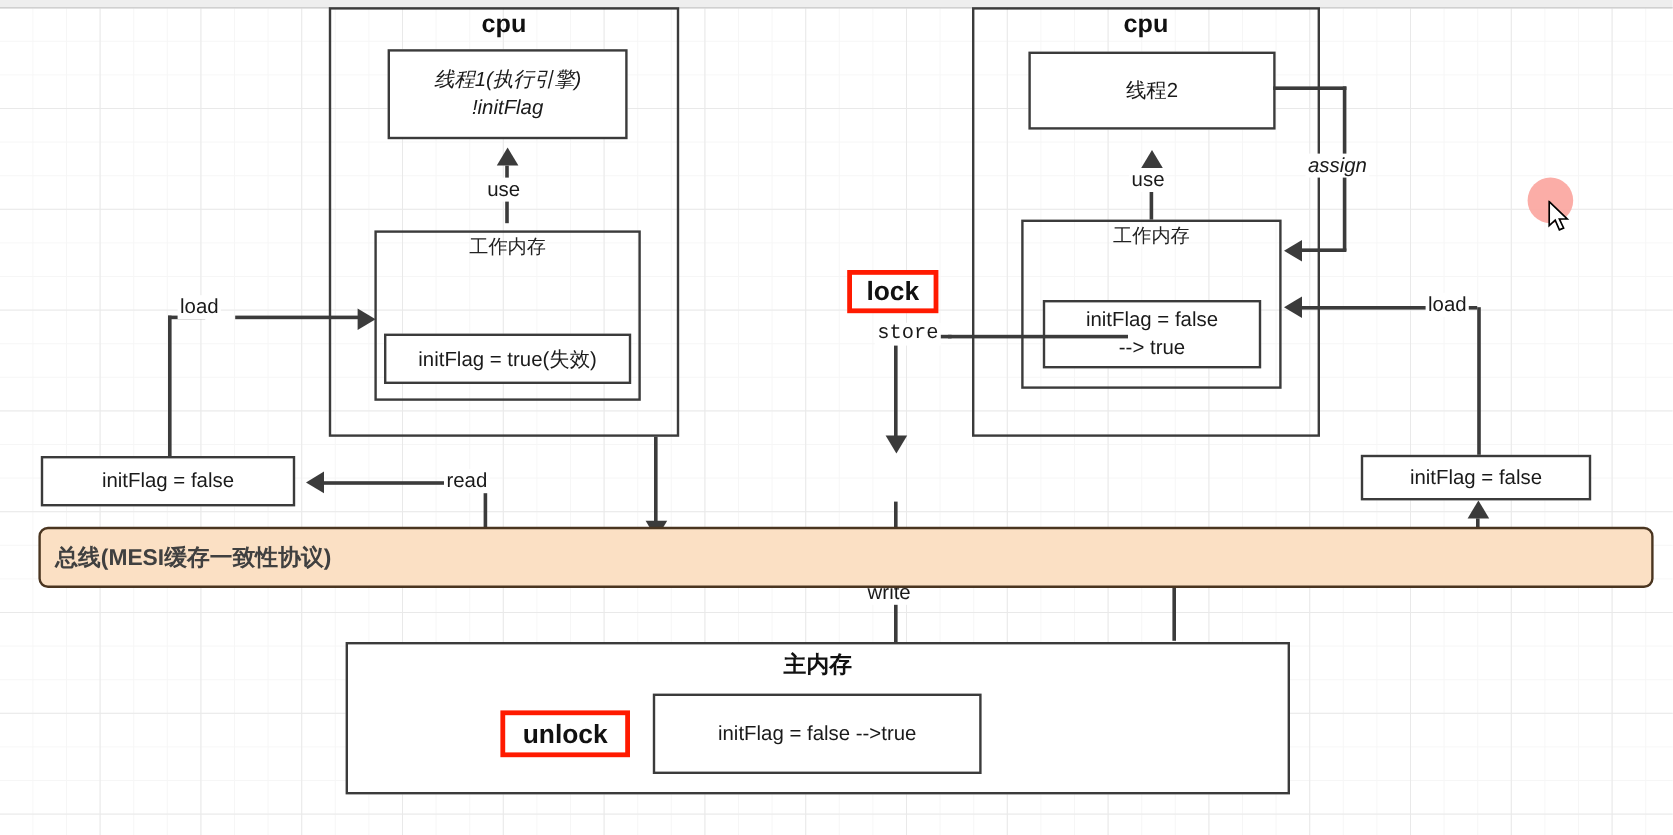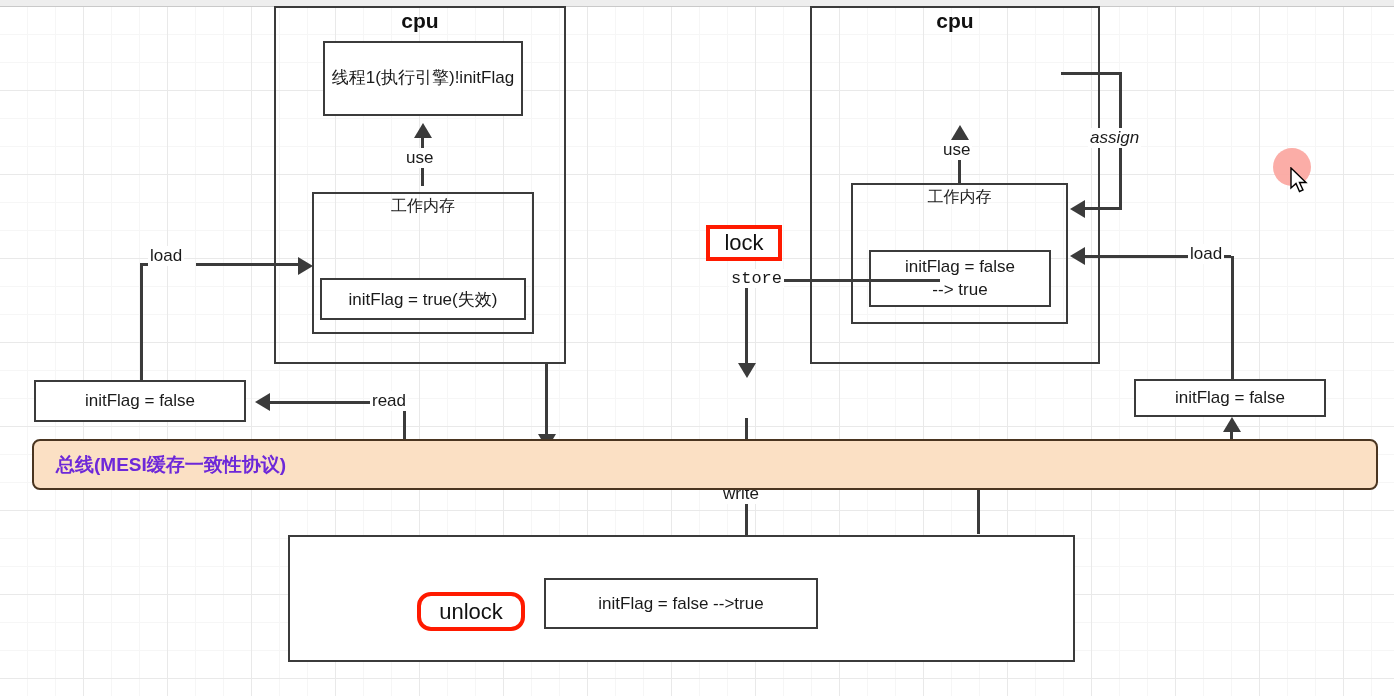--- a/index.html
+++ b/index.html
@@ -73,7 +73,7 @@
   <div class="cpu-frame" style="left:274px;top:6px;width:292px;height:358px;"></div>
   <div class="cpu-label" style="left:274px;top:9px;width:292px;">cpu</div>
 
-  <div class="box" style="left:323px;top:41px;width:200px;height:75px;font-size:17px;line-height:1.35;">
+  <div class="box" style="left:323px;top:41px;width:200px;height:75px;flex-direction:column;font-size:17px;line-height:1.35;font-style:italic;">
     <div>线程1(执行引擎)</div>
     <div>!initFlag</div>
   </div>

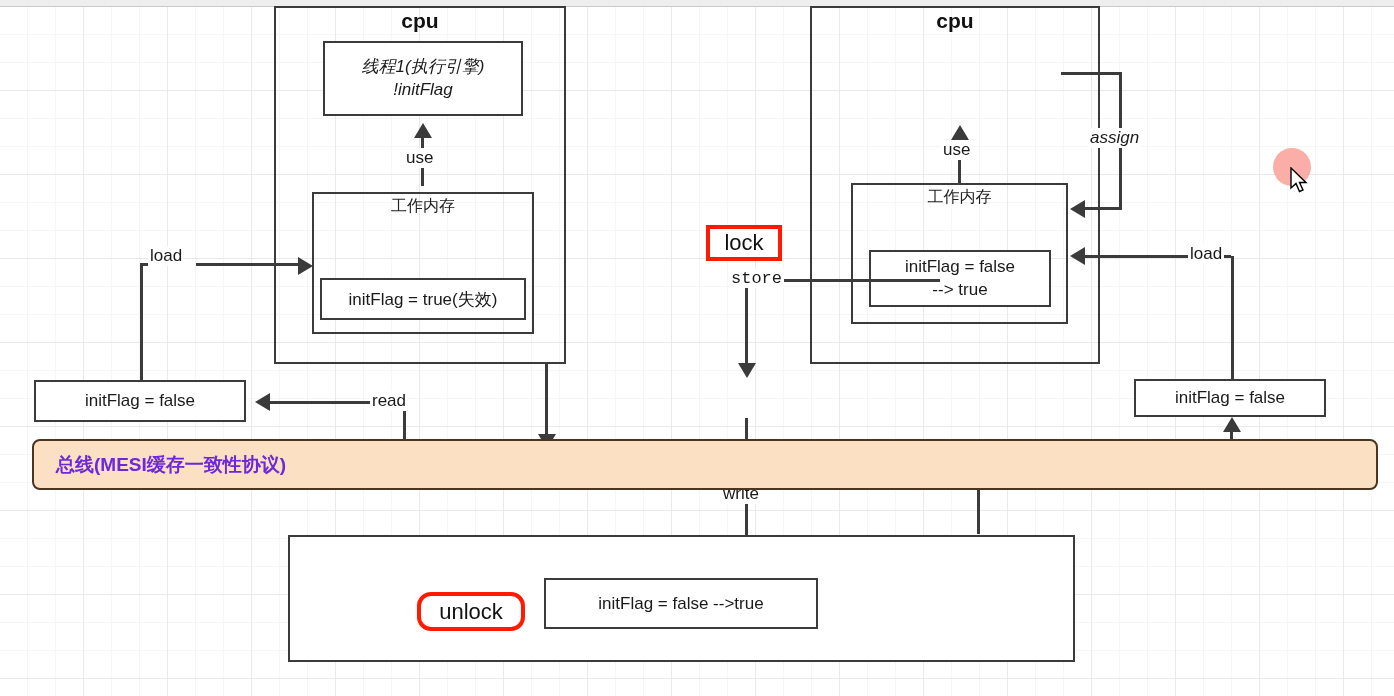--- a/index.html
+++ b/index.html
@@ -105,6 +105,7 @@
   <div class="cpu-frame" style="left:810px;top:6px;width:290px;height:358px;"></div>
   <div class="cpu-label" style="left:810px;top:9px;width:290px;">cpu</div>
 
+  <div class="box" style="left:857px;top:43px;width:206px;height:65px;font-size:17px;">线程2</div>
 
   <div class="ln vl" style="left:958px;top:140px;height:43px;"></div>
   <div class="ah ah-up" style="left:951px;top:125px;"></div>

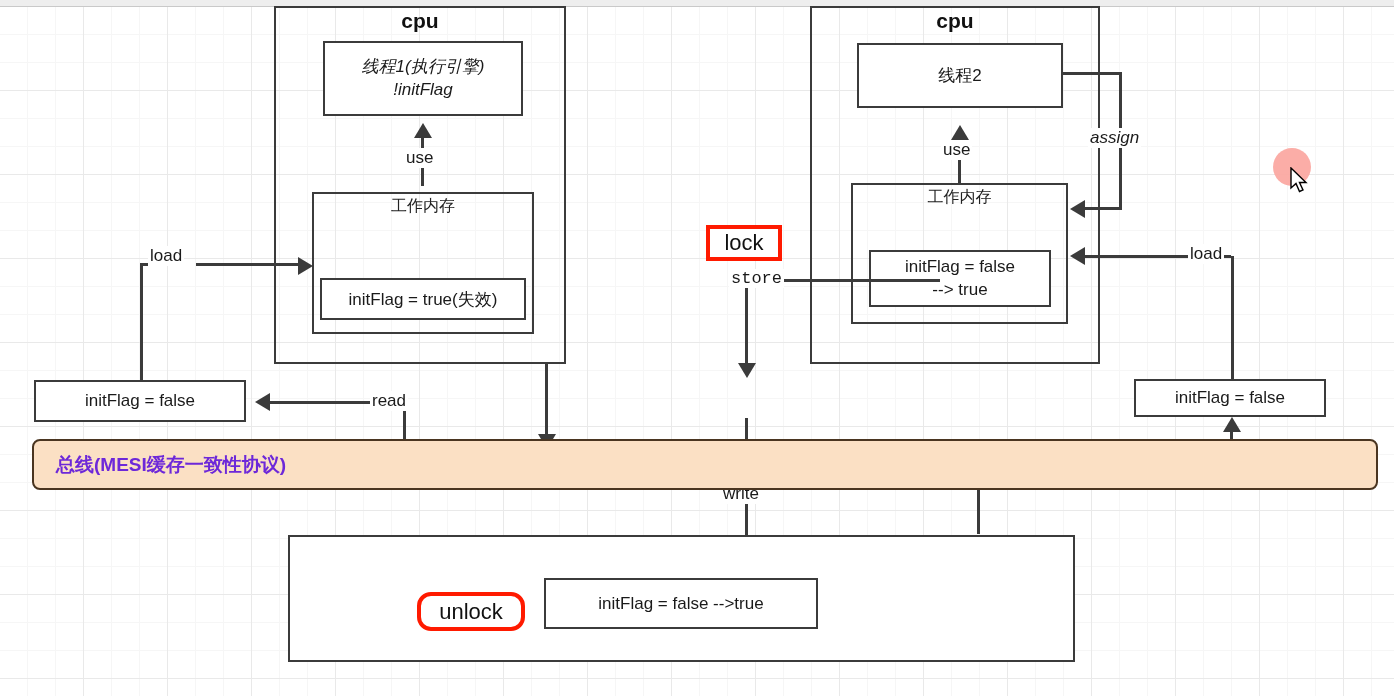--- a/index.html
+++ b/index.html
@@ -56,7 +56,7 @@
   
   .redbadge{position:absolute;box-sizing:border-box;border:4px solid #ff1a00;background:#ffffff;
             display:flex;align-items:center;justify-content:center;
-            font-weight:normal;font-size:22px;color:#111;}
+            font-weight:bold;font-size:22px;color:#111;}
 
   
   #click-dot{position:absolute;width:38px;height:38px;border-radius:50%;

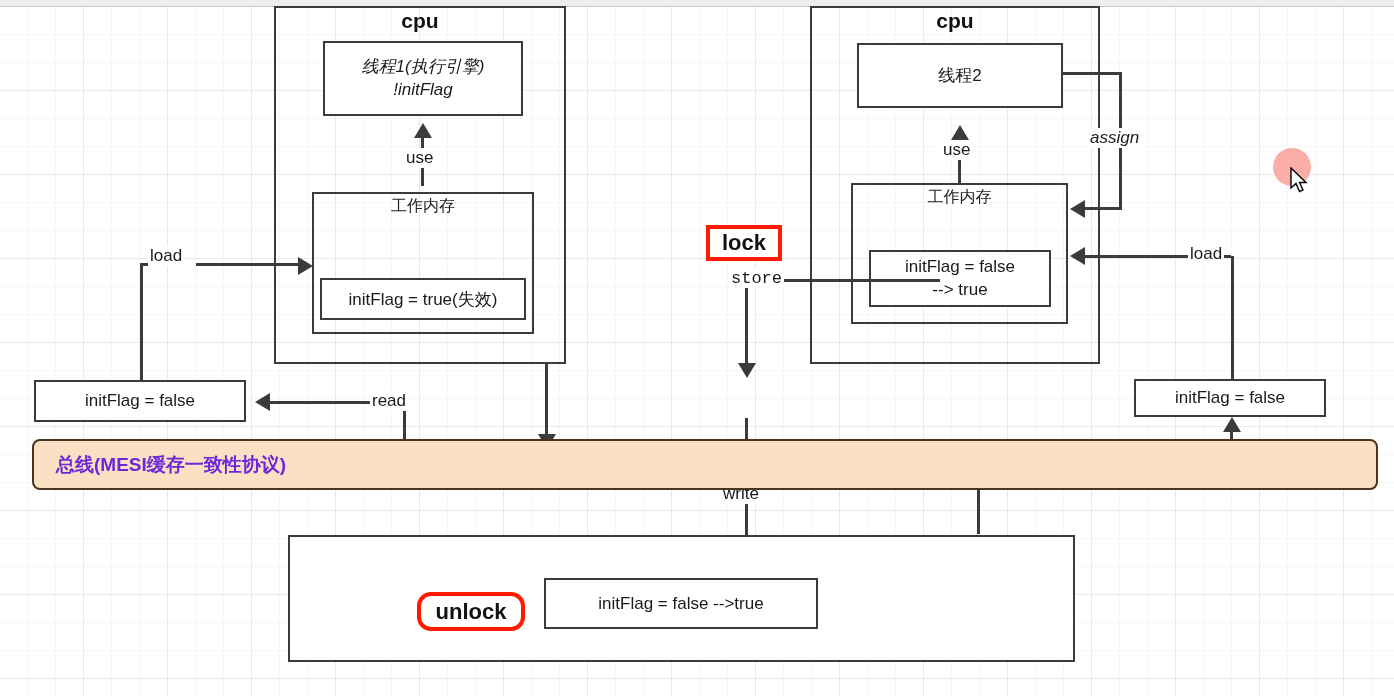--- a/index.html
+++ b/index.html
@@ -51,7 +51,7 @@
   
   #bus{position:absolute;box-sizing:border-box;border:2px solid #4a3520;border-radius:8px;
        background:#fbe0c4;display:flex;align-items:center;}
-  #bus span{font-weight:bold;font-size:19px;color:#6d28d9;padding-left:22px;}
+  #bus span{font-weight:bold;font-size:19px;color:#404040;padding-left:12px;}
 
   
   .redbadge{position:absolute;box-sizing:border-box;border:4px solid #ff1a00;background:#ffffff;

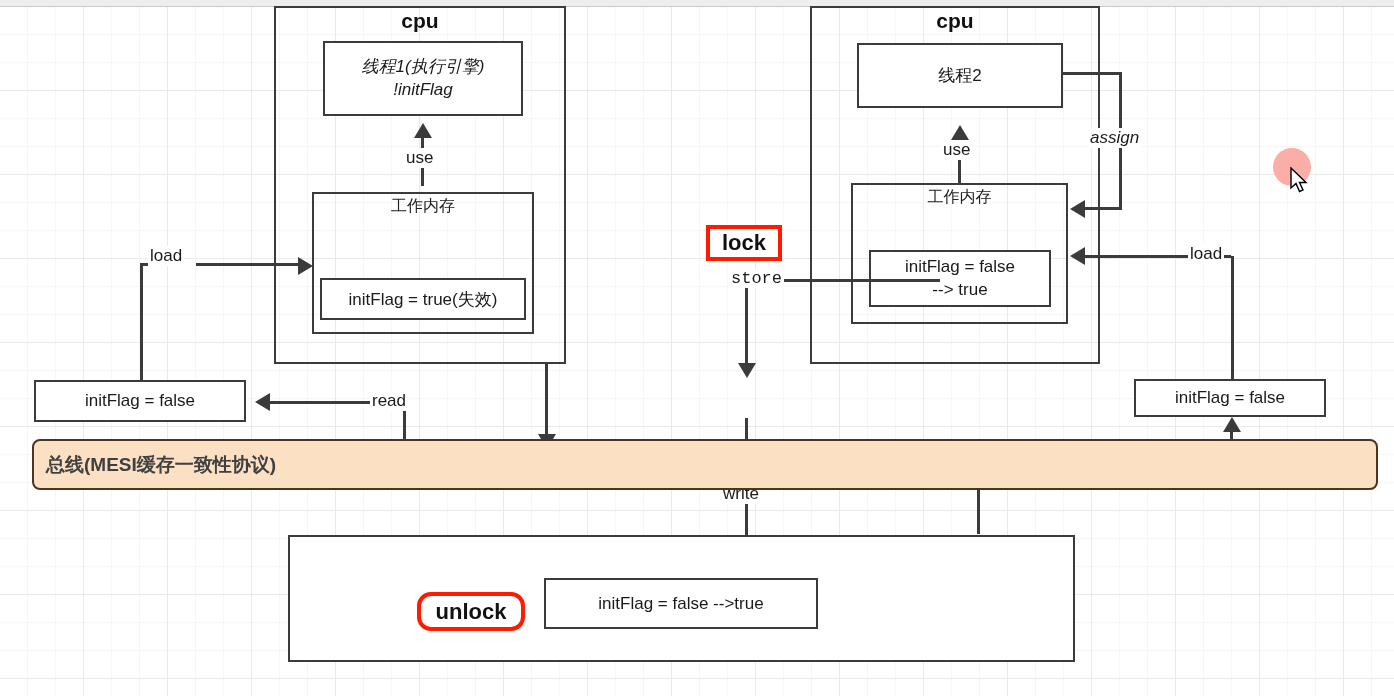--- a/index.html
+++ b/index.html
@@ -155,6 +155,7 @@
   </div>
 
   <div class="cpu-frame" style="left:288px;top:535px;width:787px;height:127px;background:#ffffff;"></div>
+  <div class="cpu-label" style="left:288px;top:541px;width:787px;font-size:19px;">主内存</div>
 
   <div class="redbadge" style="left:417px;top:592px;width:108px;height:39px;border-radius:14px;">unlock</div>
 

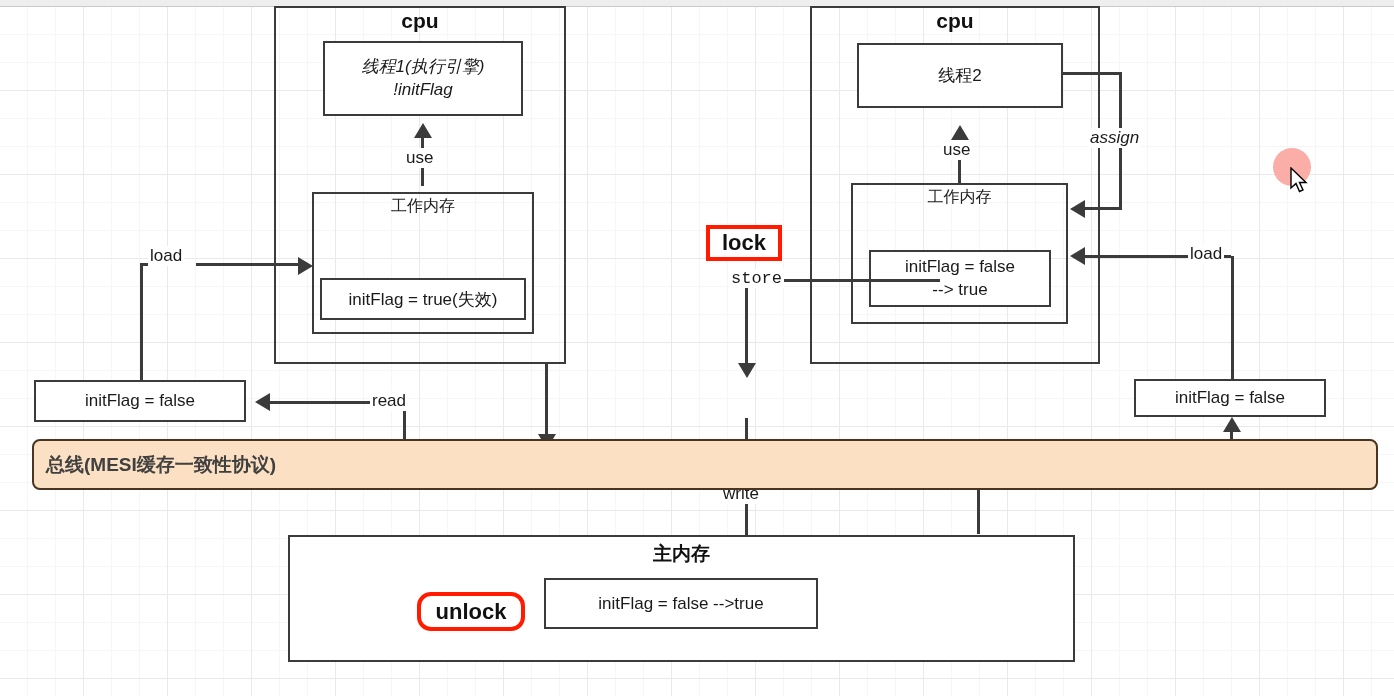--- a/index.html
+++ b/index.html
@@ -157,7 +157,7 @@
   <div class="cpu-frame" style="left:288px;top:535px;width:787px;height:127px;background:#ffffff;"></div>
   <div class="cpu-label" style="left:288px;top:541px;width:787px;font-size:19px;">主内存</div>
 
-  <div class="redbadge" style="left:417px;top:592px;width:108px;height:39px;border-radius:14px;">unlock</div>
+  <div class="redbadge" style="left:417px;top:592px;width:108px;height:39px;">unlock</div>
 
   <div class="box" style="left:544px;top:578px;width:274px;height:51px;font-size:17px;">initFlag = false --&gt;true</div>
 

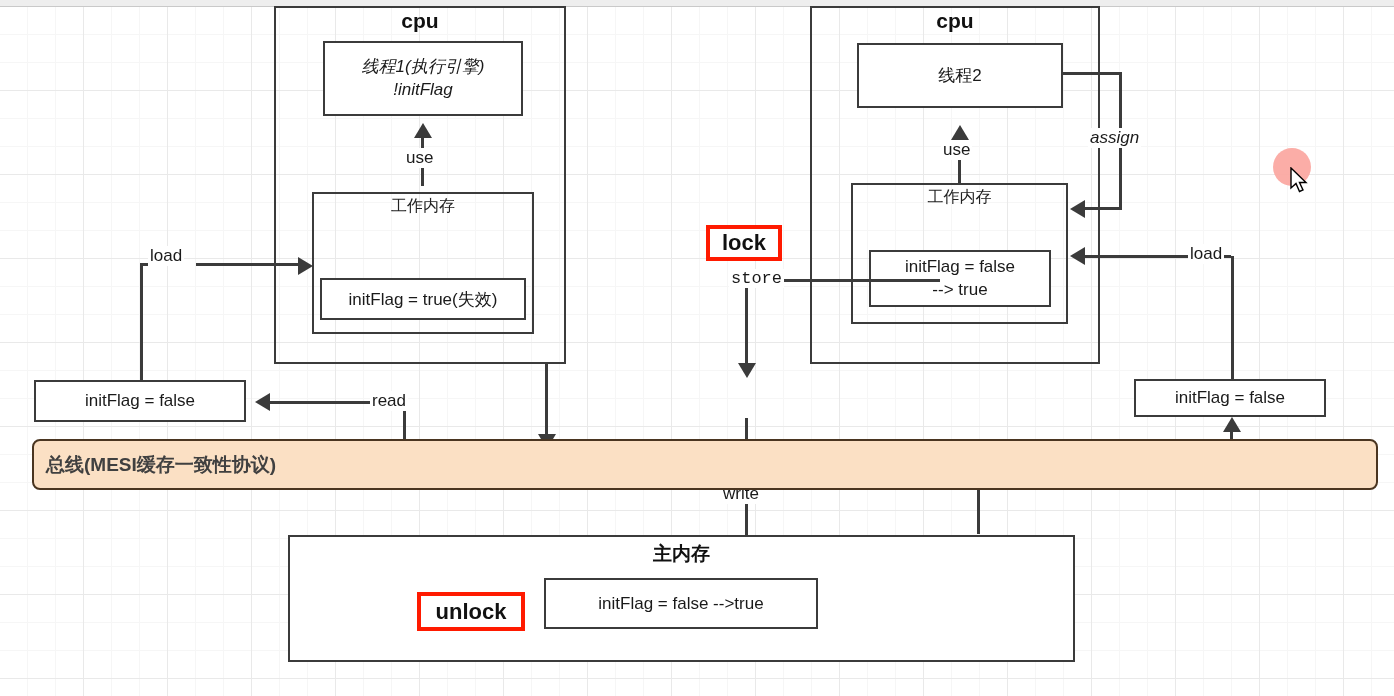--- a/index.html
+++ b/index.html
@@ -159,7 +159,7 @@
 
   <div class="redbadge" style="left:417px;top:592px;width:108px;height:39px;">unlock</div>
 
-  <div class="box" style="left:544px;top:578px;width:274px;height:51px;font-size:17px;">initFlag = false --&gt;true</div>
+  <div class="box" style="left:544px;top:578px;width:274px;height:67px;font-size:17px;">initFlag = false --&gt;true</div>
 
   <div id="click-dot" style="left:1273px;top:148px;"></div>
   <svg id="cursor" style="left:1290px;top:167px;" viewBox="0 0 20 28">

